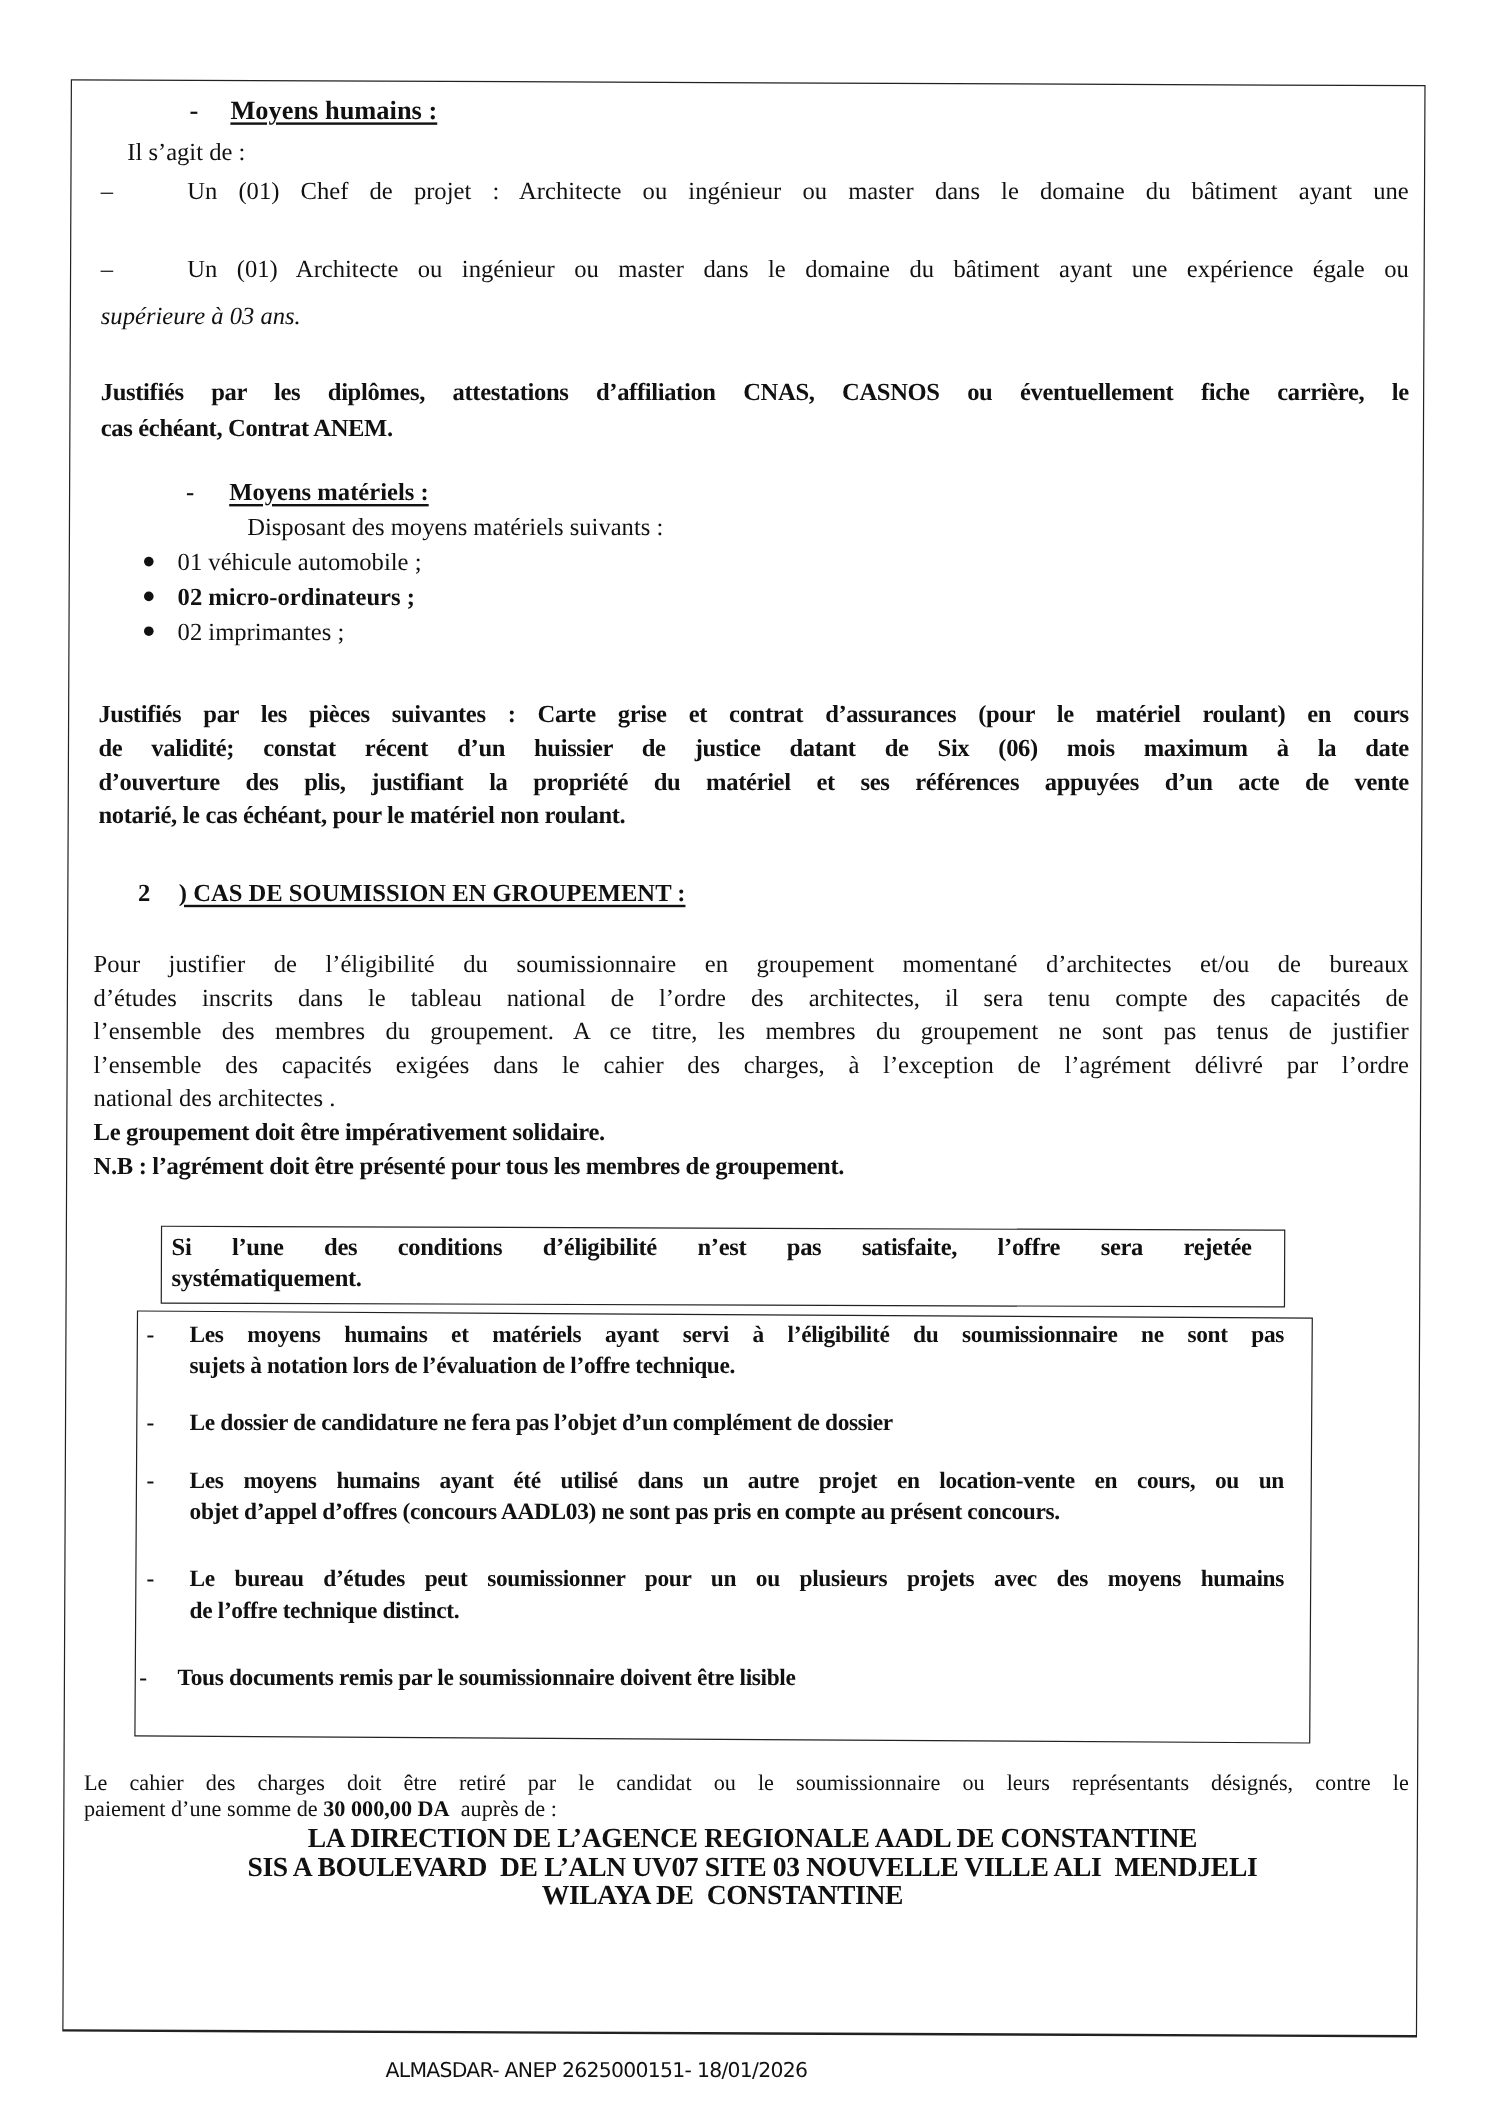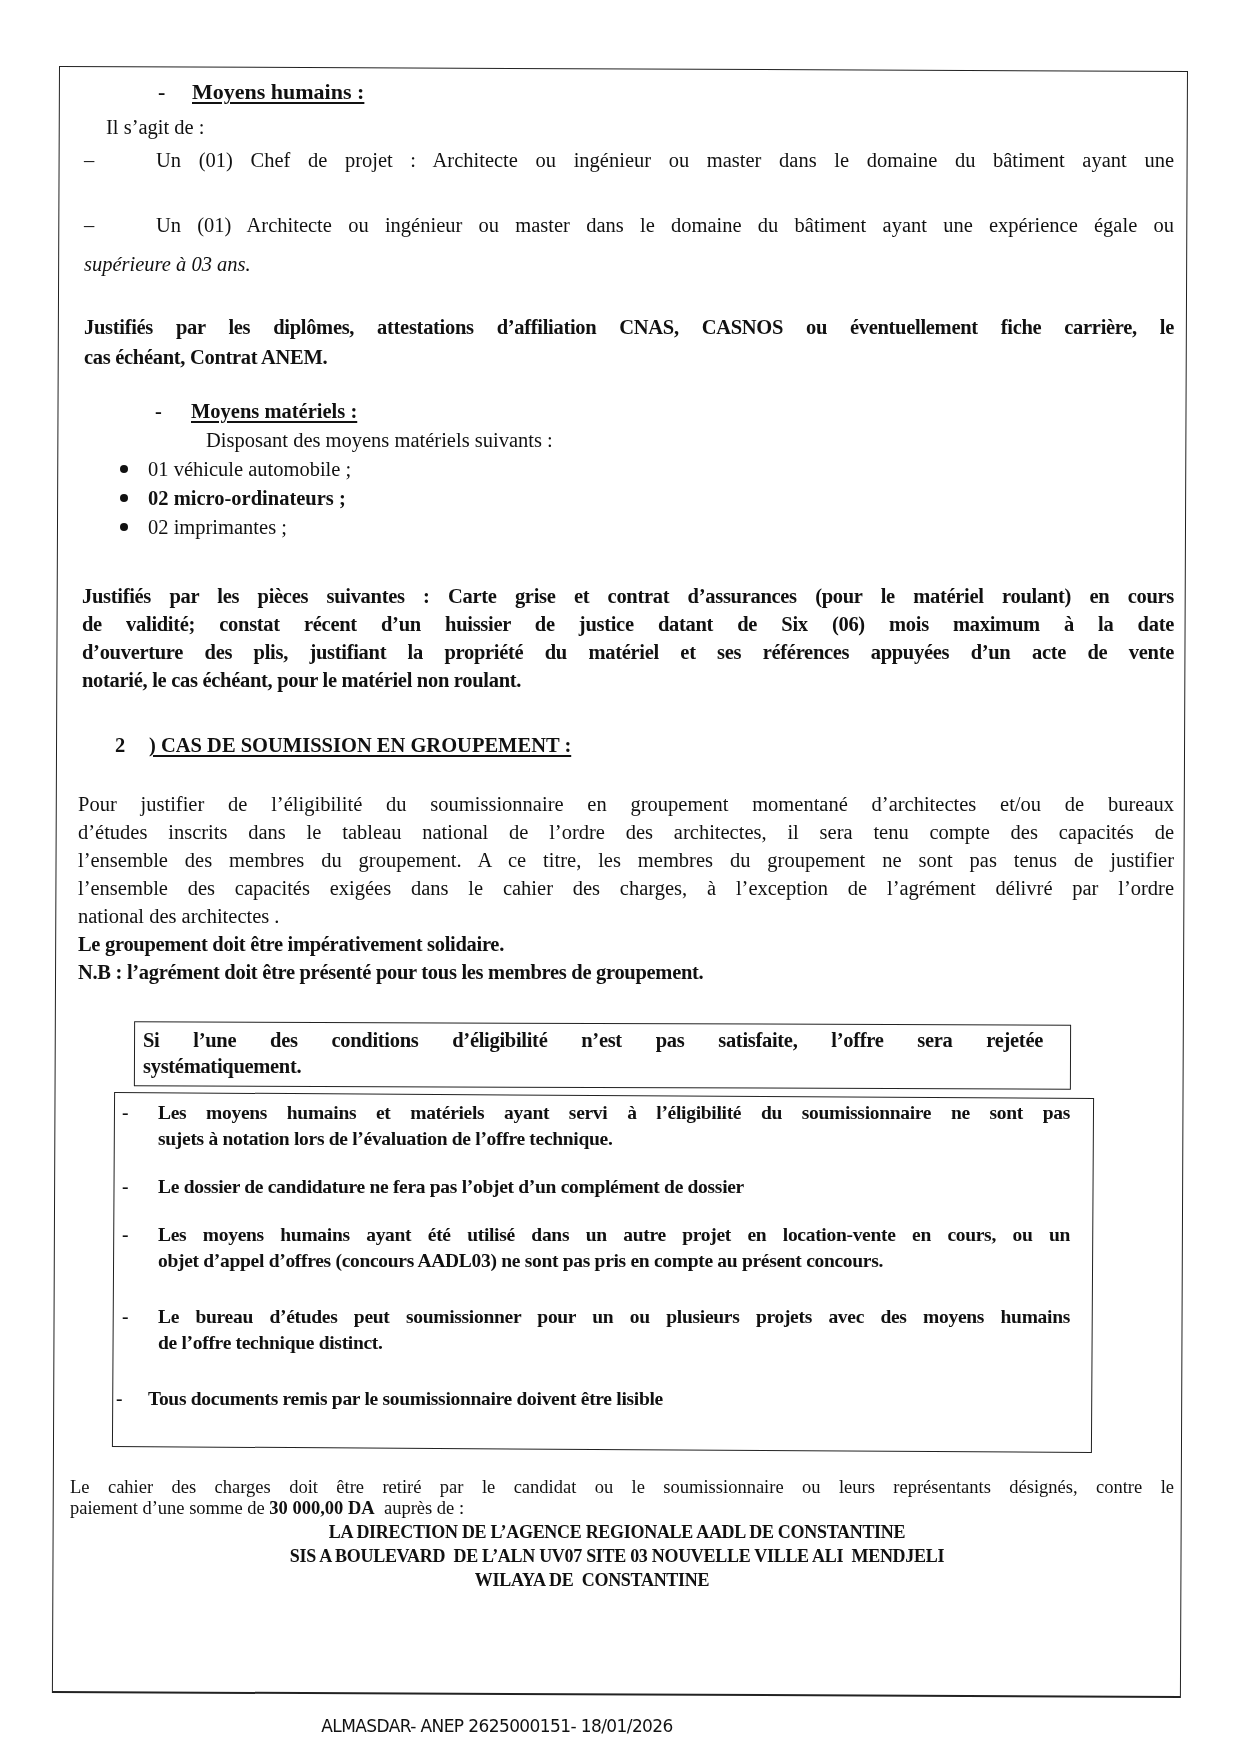--- a/index.html
+++ b/index.html
@@ -138,7 +138,7 @@
   <div class="just">Le cahier des charges doit être retiré par le candidat ou le soumissionnaire ou leurs représentants désignés, contre le</div>
   <div><span>paiement d’une somme de </span><span class="b">30 000,00 DA</span><span style="white-space:pre;">  auprès de :</span></div>
 </div>
-<div class="abs center boldcond" style="left:70px; top:1520px; width:1104px; font-size:18px; line-height:24px;">
+<div class="abs center boldcond" style="left:80px; top:1520px; width:1104px; font-size:23px; line-height:24px;">
   <div style="margin-left:-10px;">LA DIRECTION DE L’AGENCE REGIONALE AADL DE CONSTANTINE</div>
   <div style="white-space:pre; margin-left:-10px;">SIS A BOULEVARD  DE L’ALN UV07 SITE 03 NOUVELLE VILLE ALI  MENDJELI</div>
   <div style="white-space:pre; margin-left:-60px;">WILAYA DE  CONSTANTINE</div>

